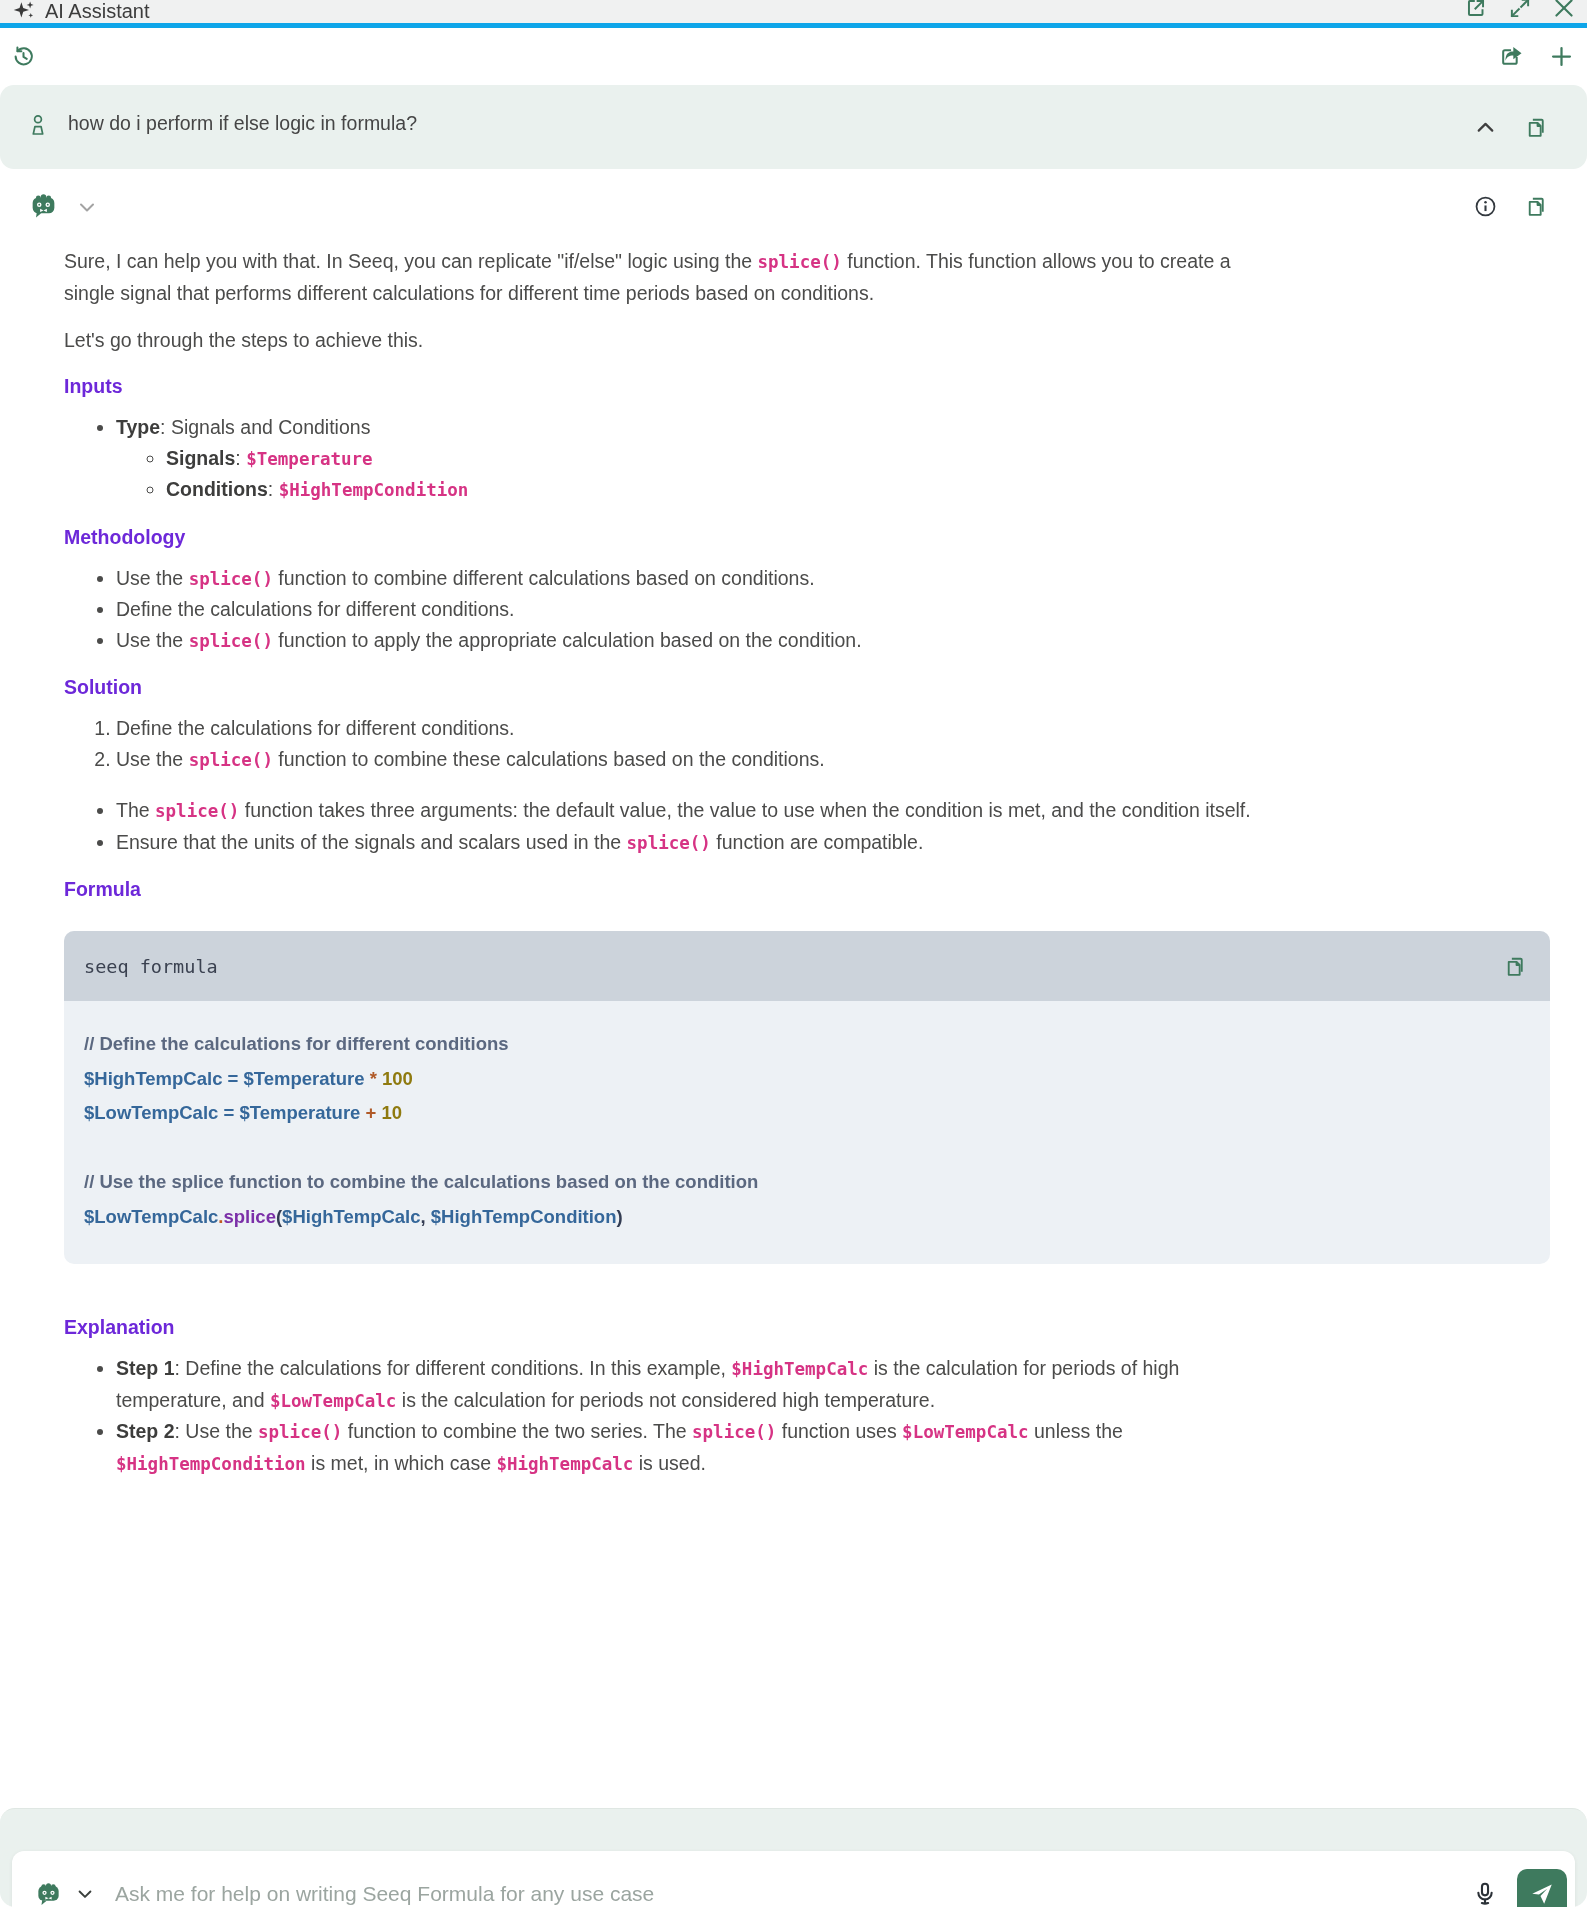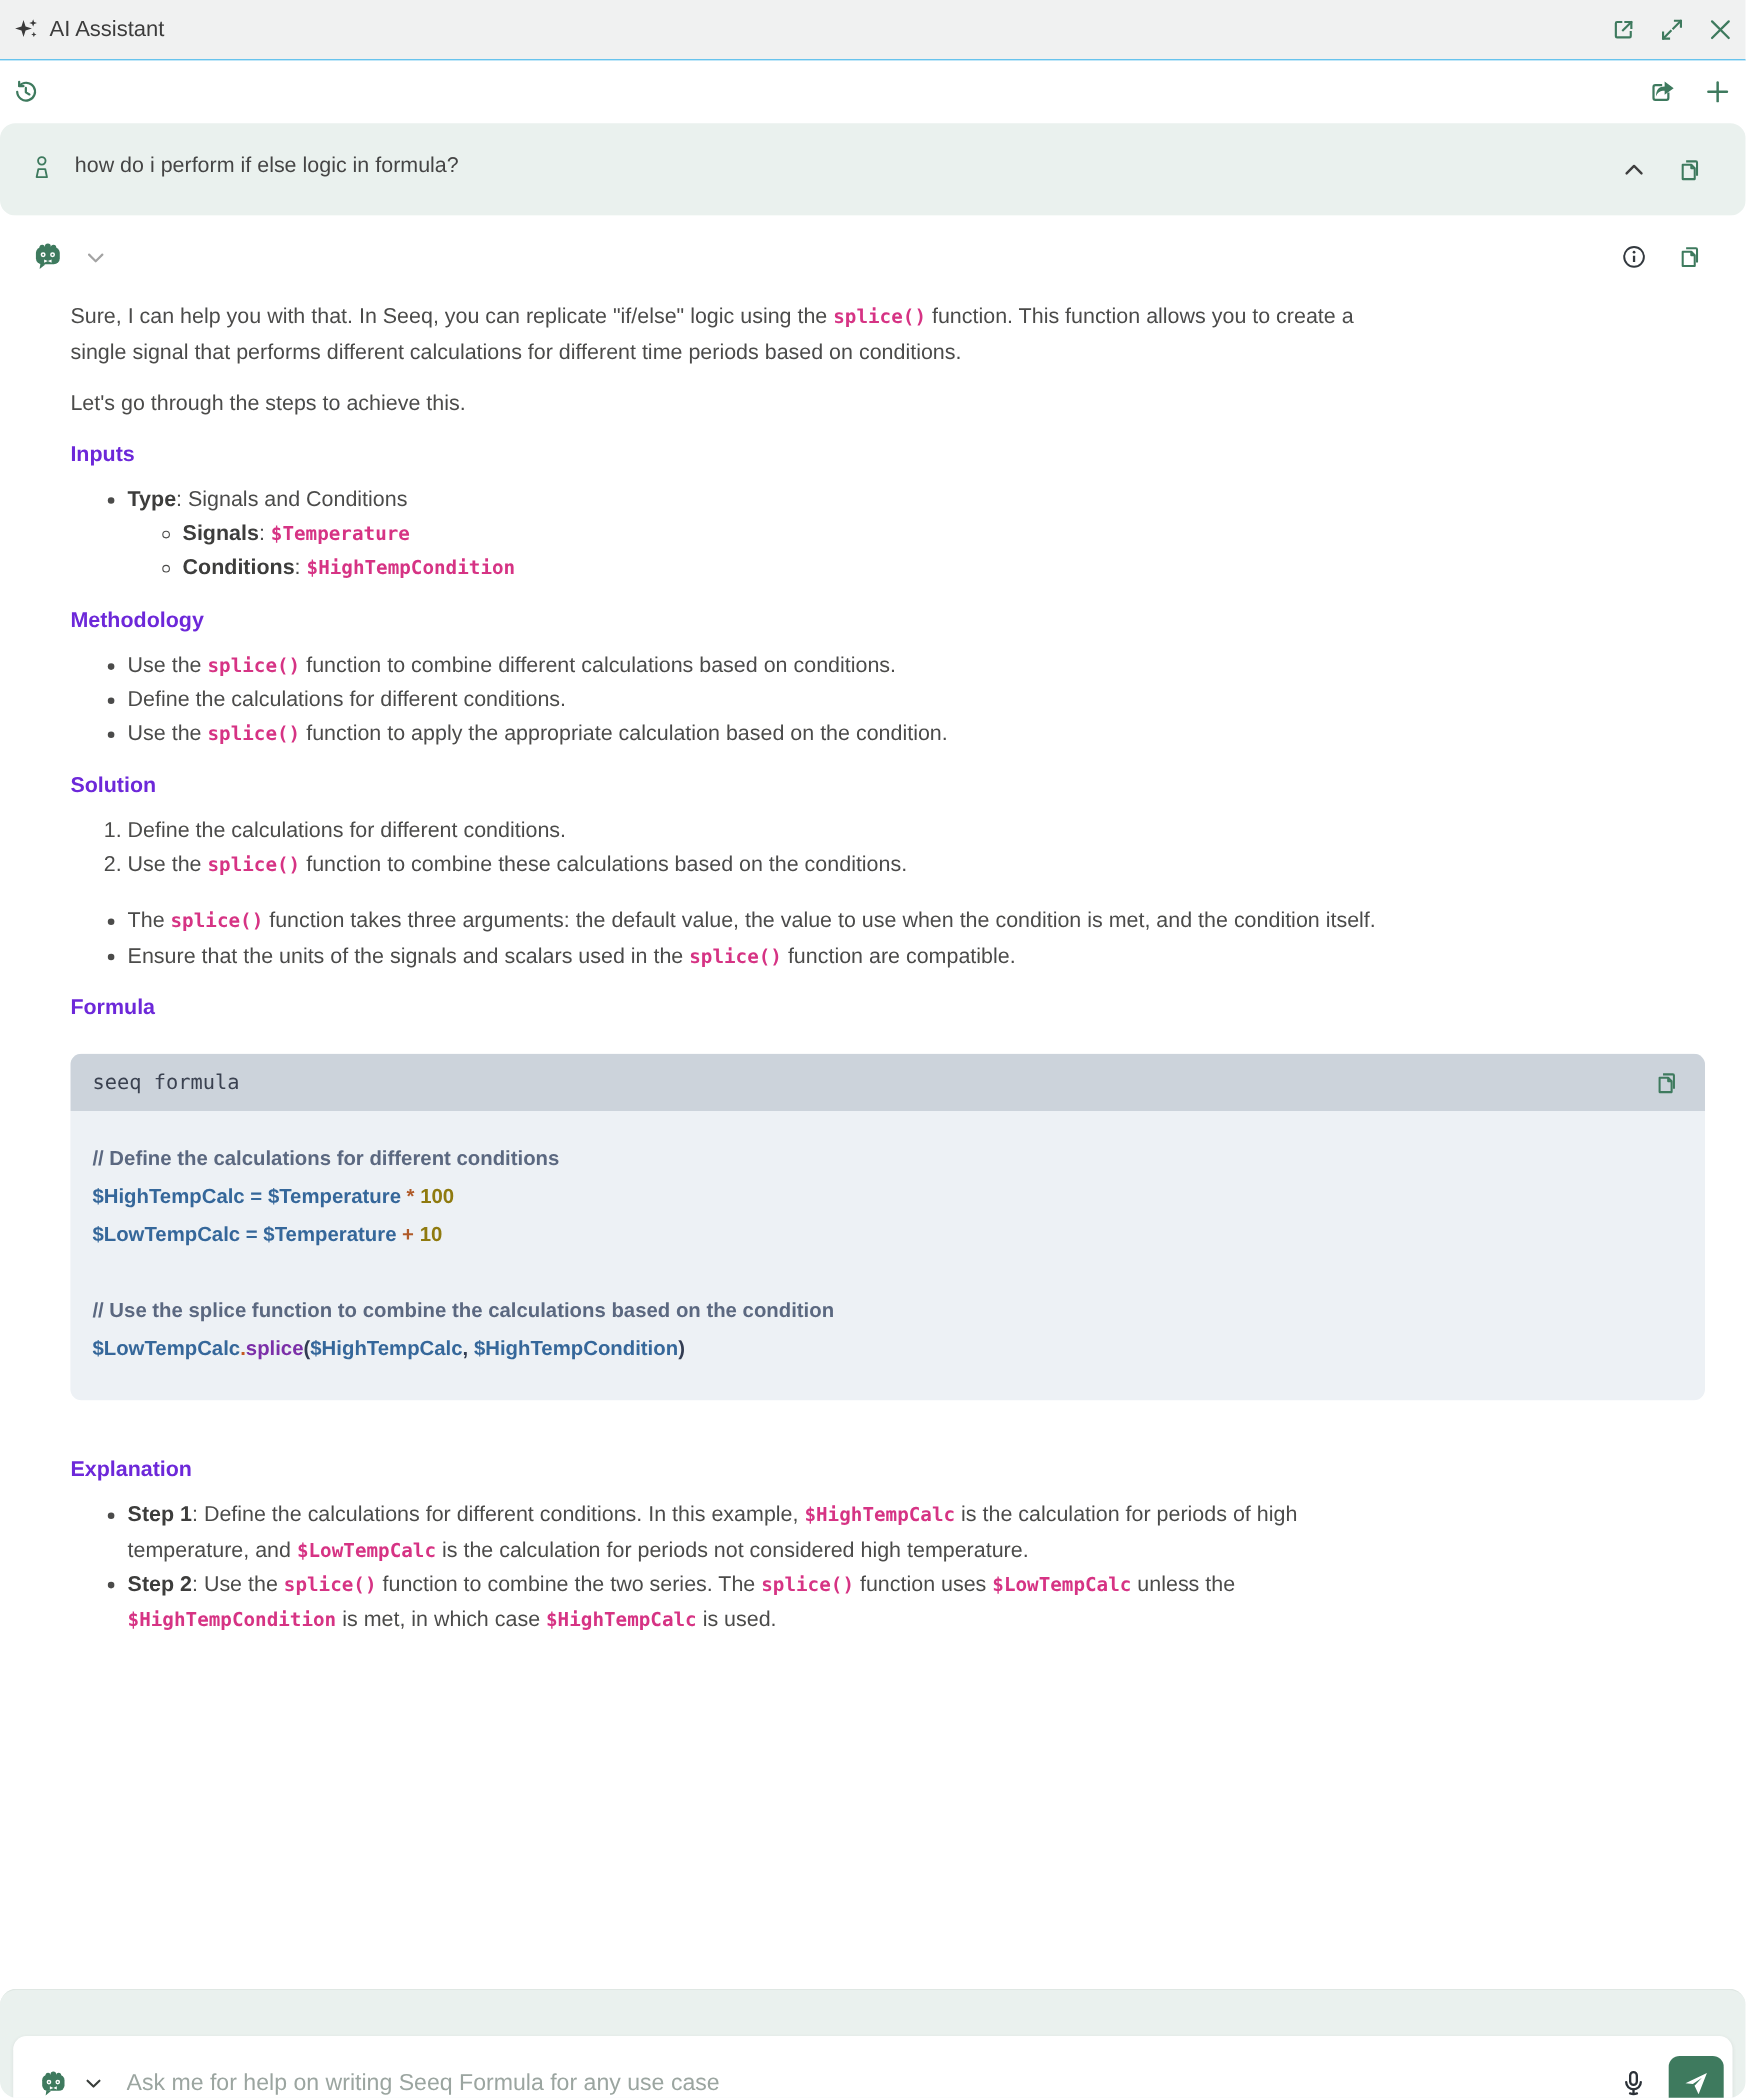--- a/index.html
+++ b/index.html
@@ -13,8 +13,8 @@
   svg { display:block; }
 
   
-  .header { flex:none; height:55px; background:#f0f1f1; border-bottom:1px solid #0ea5e9;
-    display:flex; align-items:center; padding:0 8px 0 12px; }
+  .header { flex:none; height:28px; background:#f0f1f1; border-bottom:5px solid #0ea5e9;
+    display:flex; align-items:flex-end; padding:0 8px 0 12px; }
   .header-title { font-size:20px; color:#3c3c3c; margin-left:9px; flex:1; }
   .header-icons { display:flex; align-items:center; gap:14px; }
 

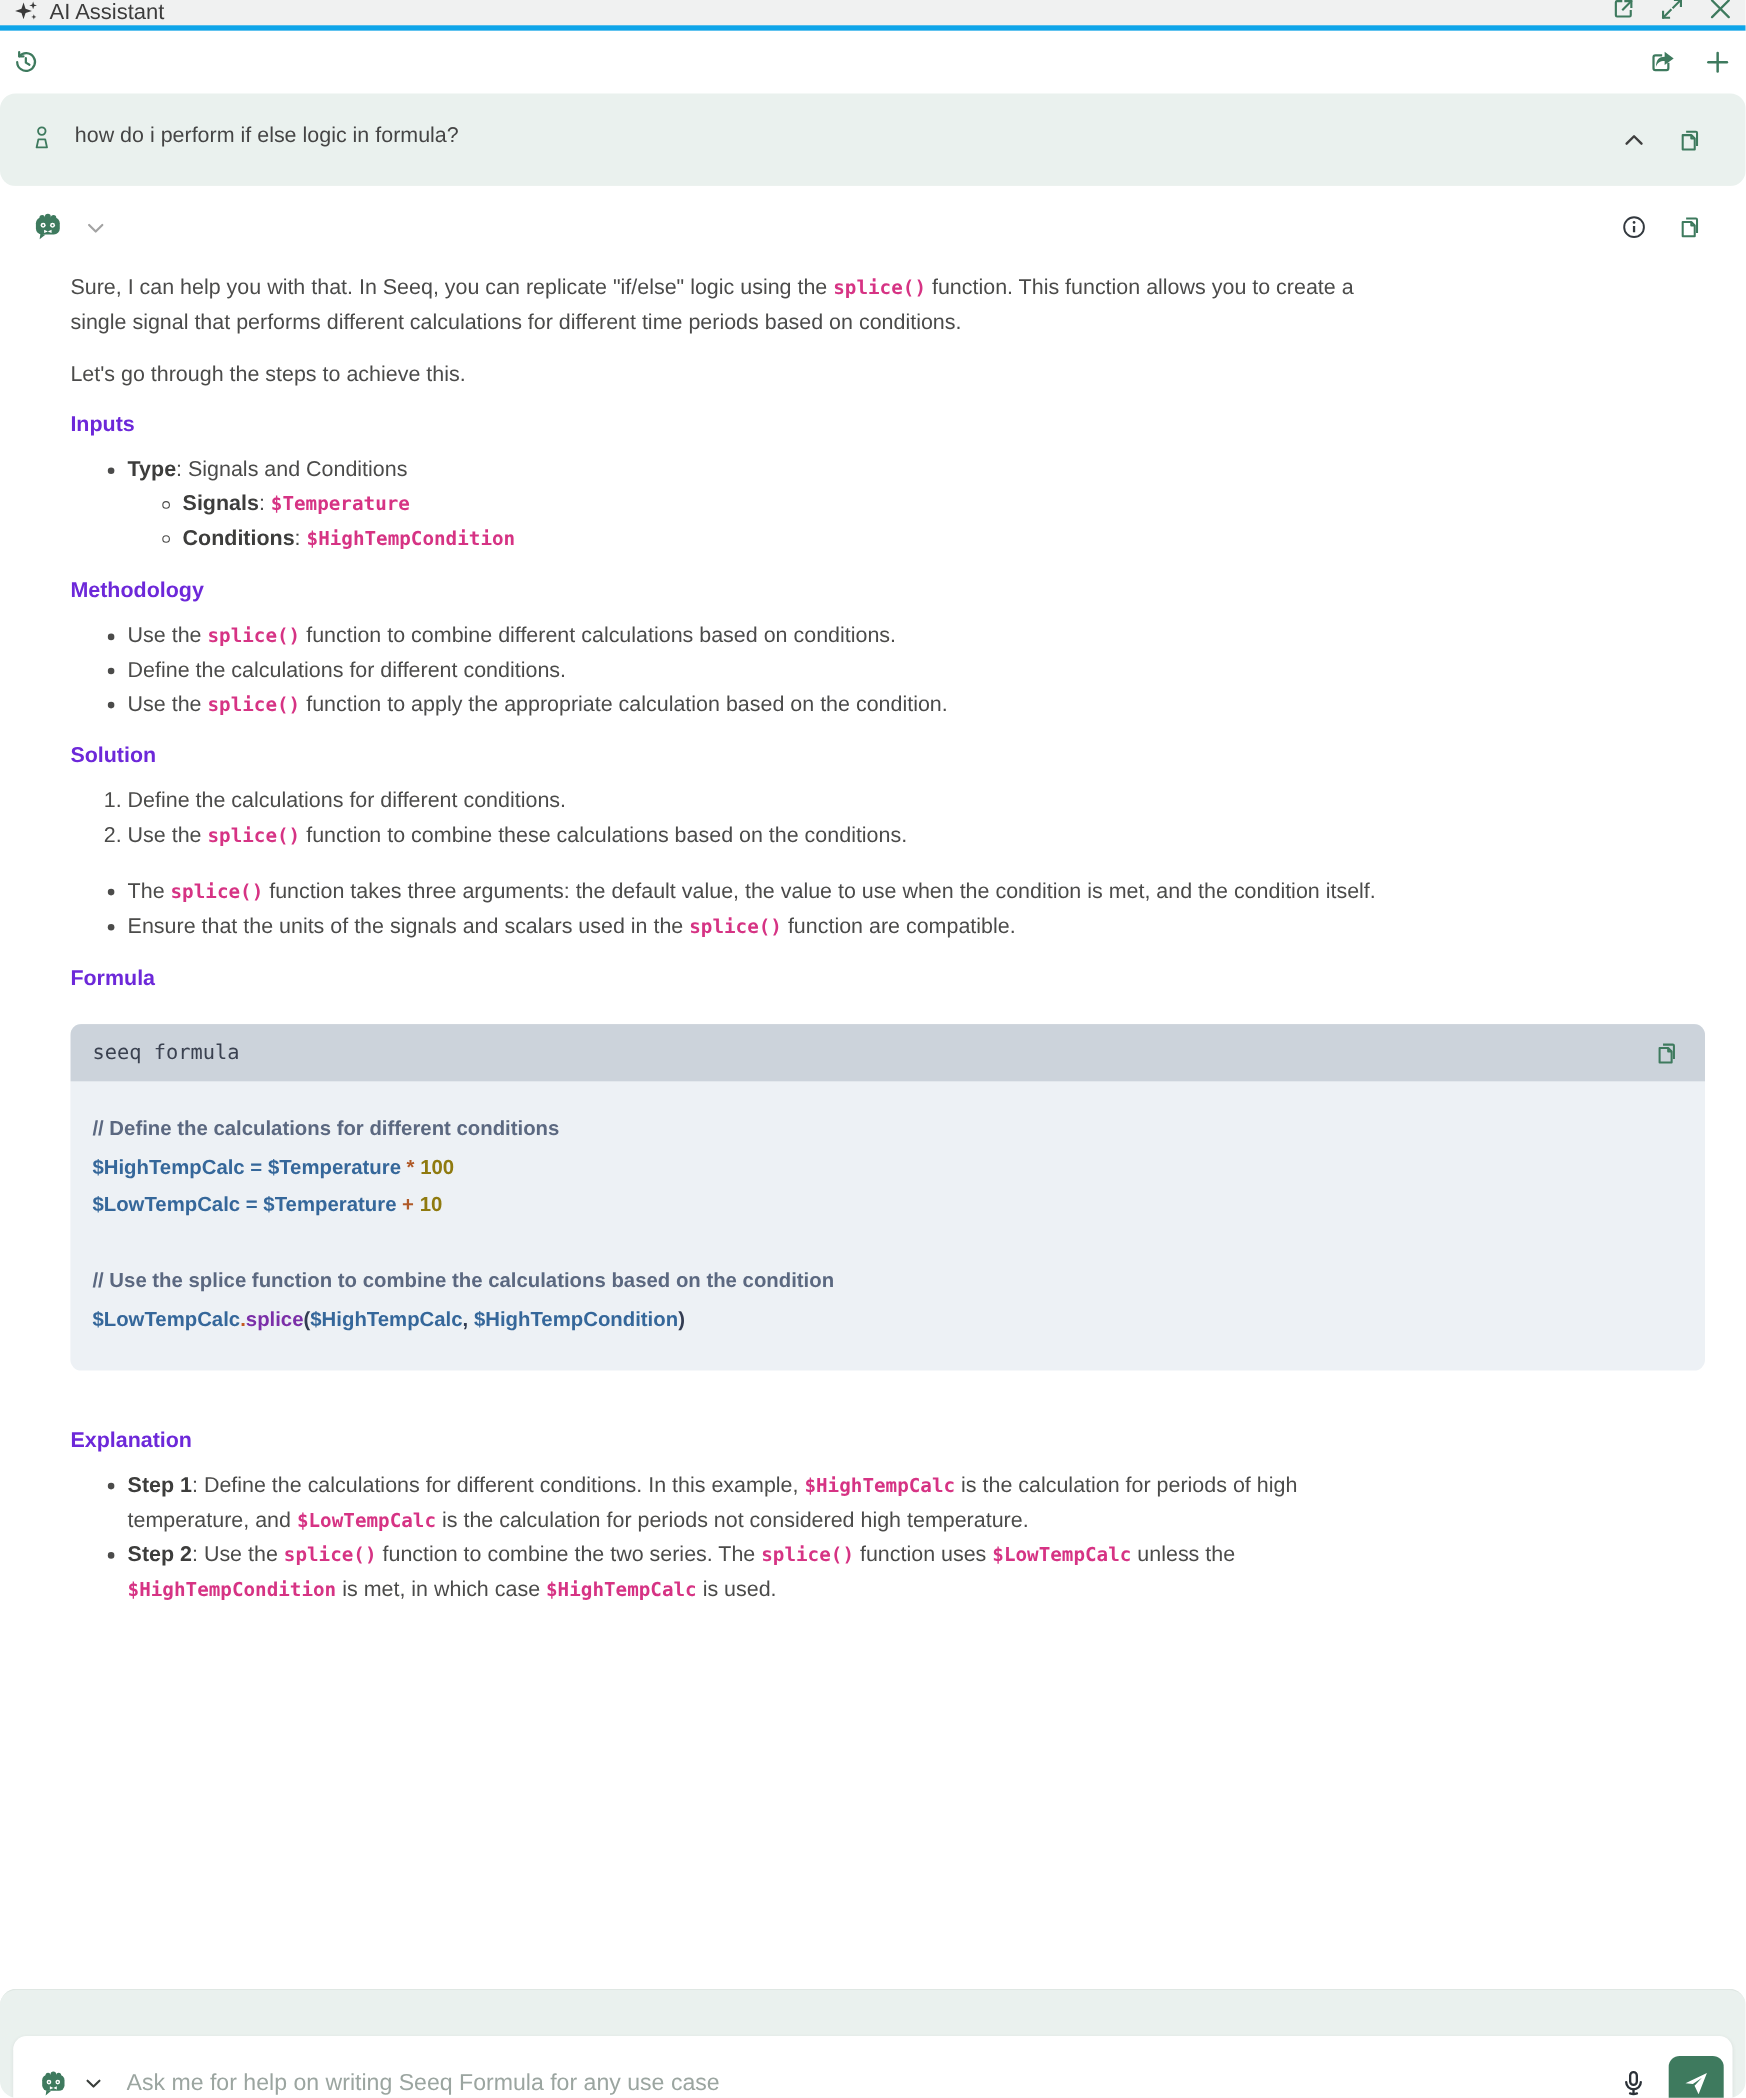--- a/index.html
+++ b/index.html
@@ -48,7 +48,7 @@
 
   
   .codeblock { max-width:1486px; border-radius:10px; overflow:hidden; margin:30px 0 52px; background:#edf1f5; }
-  .code-header { background:#ccd3db; height:52px; display:flex; align-items:center; padding:0 20px; }
+  .code-header { background:#ccd3db; height:70px; display:flex; align-items:center; padding:0 20px; }
   .code-title { font-family:"DejaVu Sans Mono", monospace; font-size:18.5px; color:#3a4150; flex:1; }
   .code-body { margin:0; padding:26px 20px 30px; font-family:Liberation Sans, sans-serif;
     font-size:18.5px; line-height:34.5px; font-weight:600; color:#2f3a4f; white-space:pre; }

